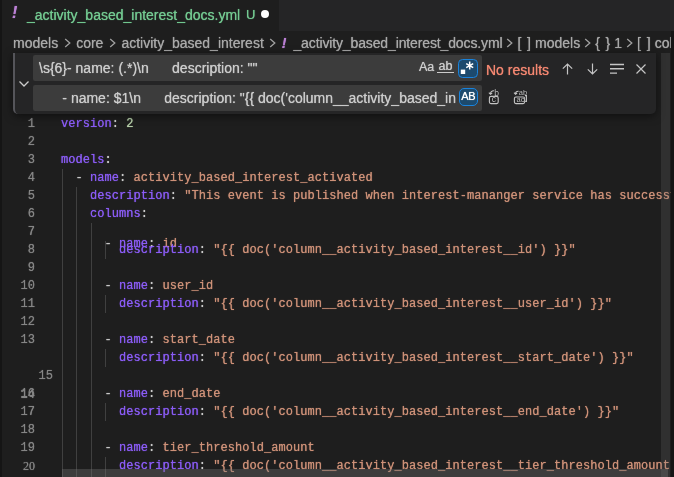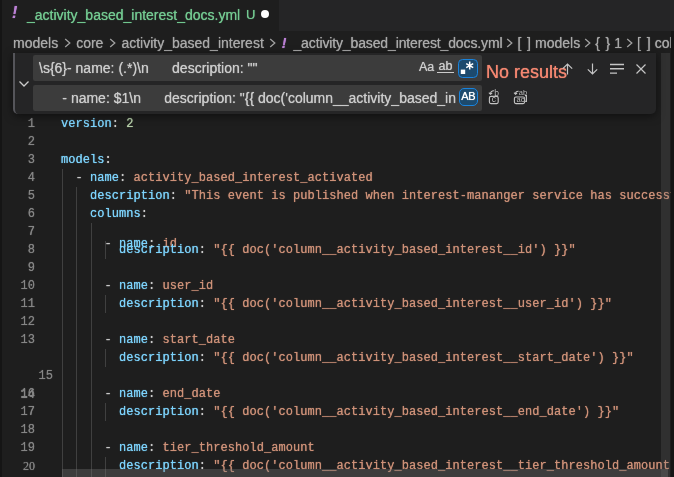--- a/index.html
+++ b/index.html
@@ -44,7 +44,7 @@
   #rinput { left:18px; top:31.5px; width:448.5px; height:26px; line-height:26px; padding-left:6px; }
   .optbox { position:absolute; border-radius:3px; }
   .blueopt { background:#1d4a6d; border:1.5px solid #1a83dc; color:#ffffff; }
-  #noresults { position:absolute; left:471px; top:9px; color:#f48771; font-size:18px; }
+  #noresults { position:absolute; left:471px; top:9px; color:#f48771; font-size:14px; }
   .icon { position:absolute; }
   svg { display:block; }
 </style>

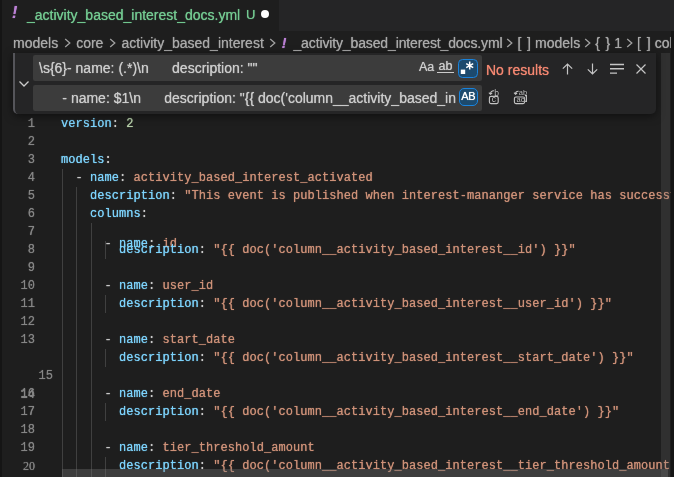--- a/index.html
+++ b/index.html
@@ -29,7 +29,7 @@
     font-family:"Liberation Mono", monospace; font-size:12px; line-height:18px; }
   pre.code { position:absolute; left:61px; font-family:"Liberation Mono", monospace;
     font-size:12px; line-height:18px; color:#cccccc; white-space:pre; letter-spacing:0.05px; }
-  .k { color:#7dd3fc; }
+  .k { color:#8b5cf6; }
   .s { color:#ce9178; }
   .n { color:#b5cea8; }
   .guide { position:absolute; width:1px; background:#404040; }

